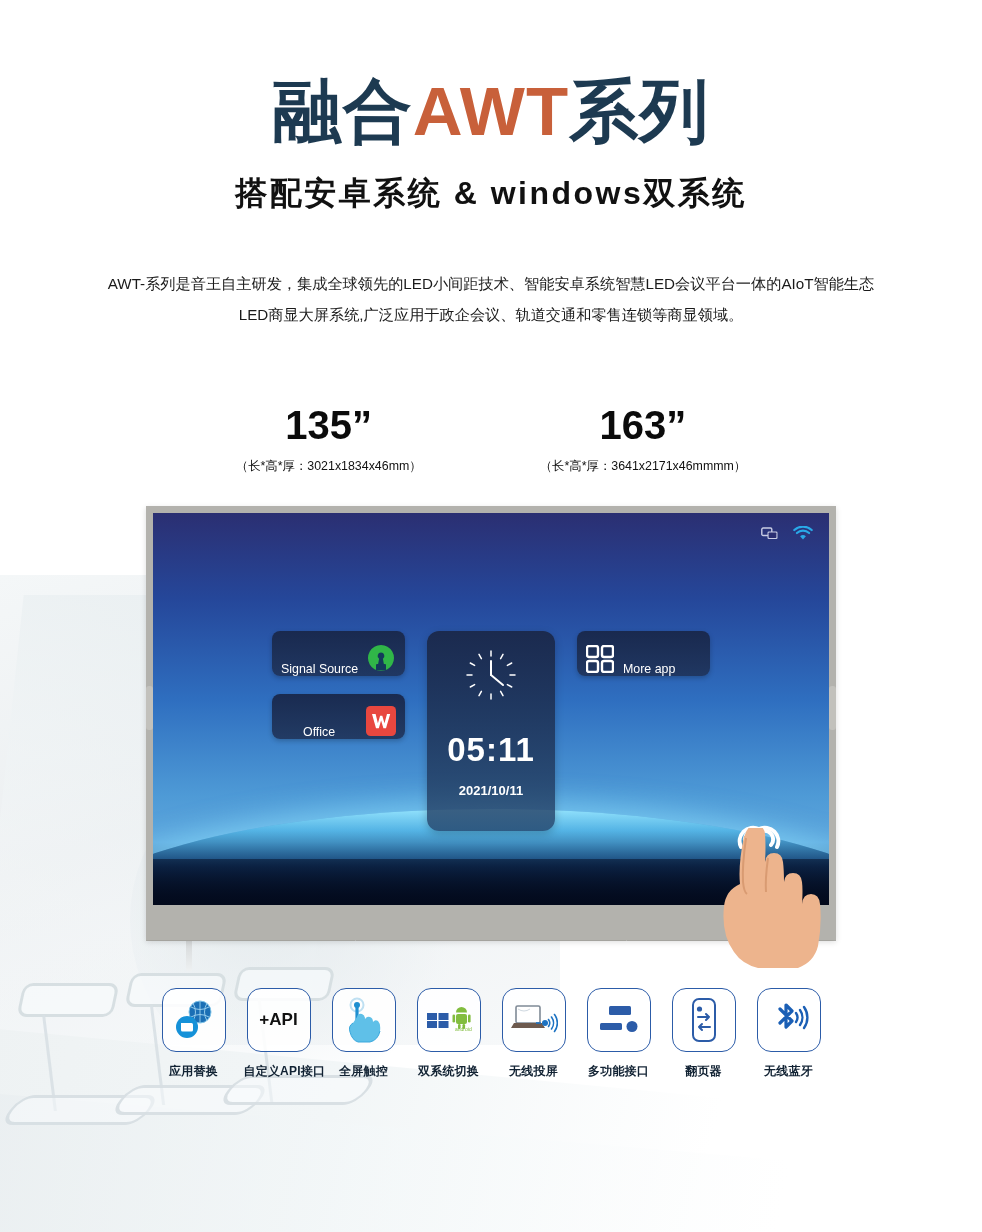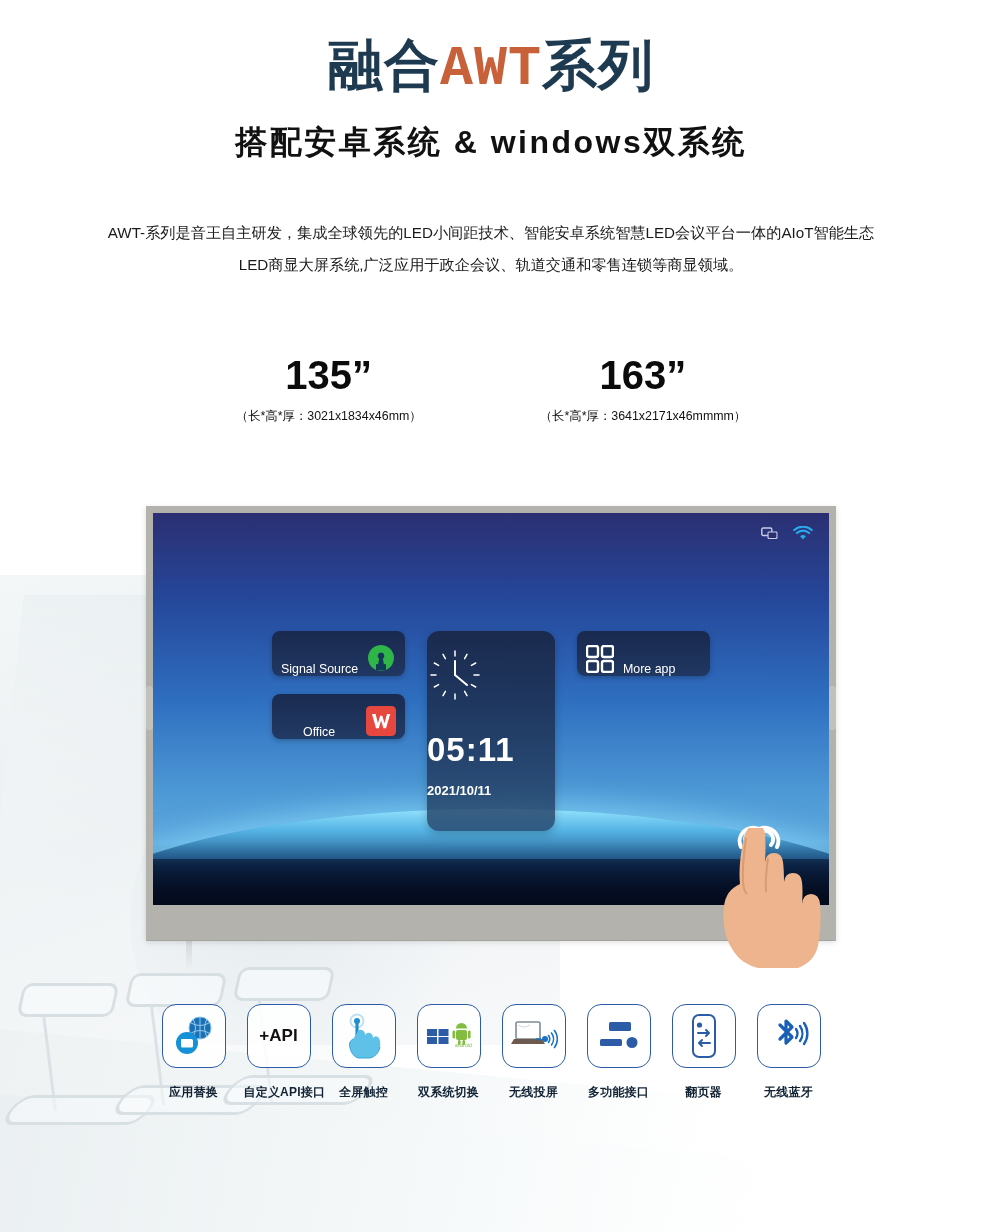--- a/index.html
+++ b/index.html
@@ -62,14 +62,13 @@
   .headline {
     position: relative; z-index: 5;
     text-align: center;
-    padding-top: 40px;
-    font-size: 55px;
+    padding-top: 75px;
+    font-size: 69px;
     font-weight: bold;
     letter-spacing: 1px;
     color: #1d3a51;
     line-height: 1.08;
     white-space: nowrap;
-    font-family: Liberation Mono, monospace;
   }
   .headline .accent { color: #c8603a; }
   .subhead {

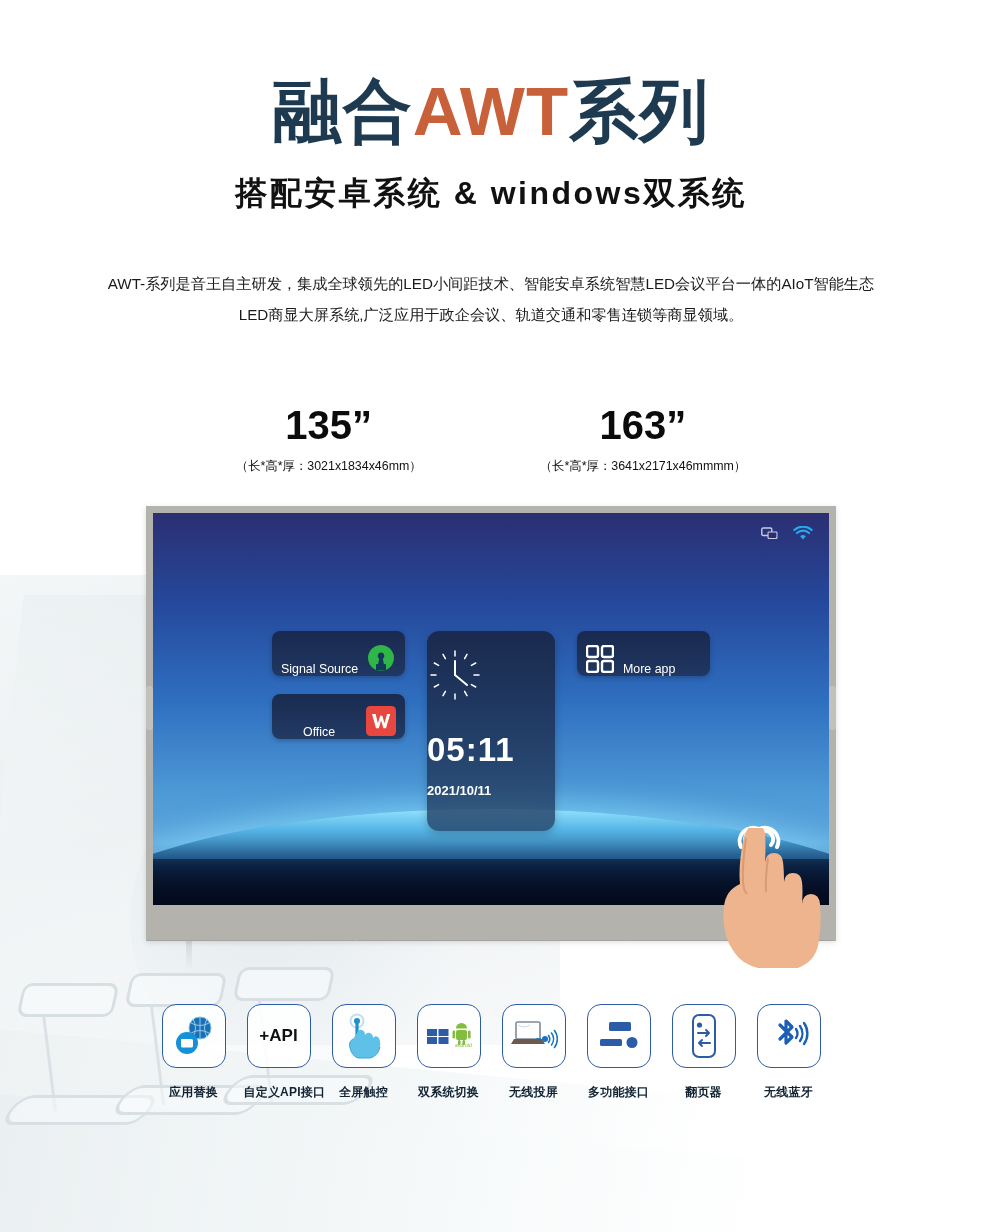--- a/index.html
+++ b/index.html
@@ -163,7 +163,7 @@
     width: 128px; height: 200px;
     background: linear-gradient(180deg, rgba(26,40,74,.95), rgba(36,66,104,.78));
     border-radius: 12px;
-    display: flex; flex-direction: column; 
+    display: flex; flex-direction: column; align-items: center;
     padding-top: 16px;
     box-shadow: 0 3px 8px rgba(0,0,0,.22);
   }

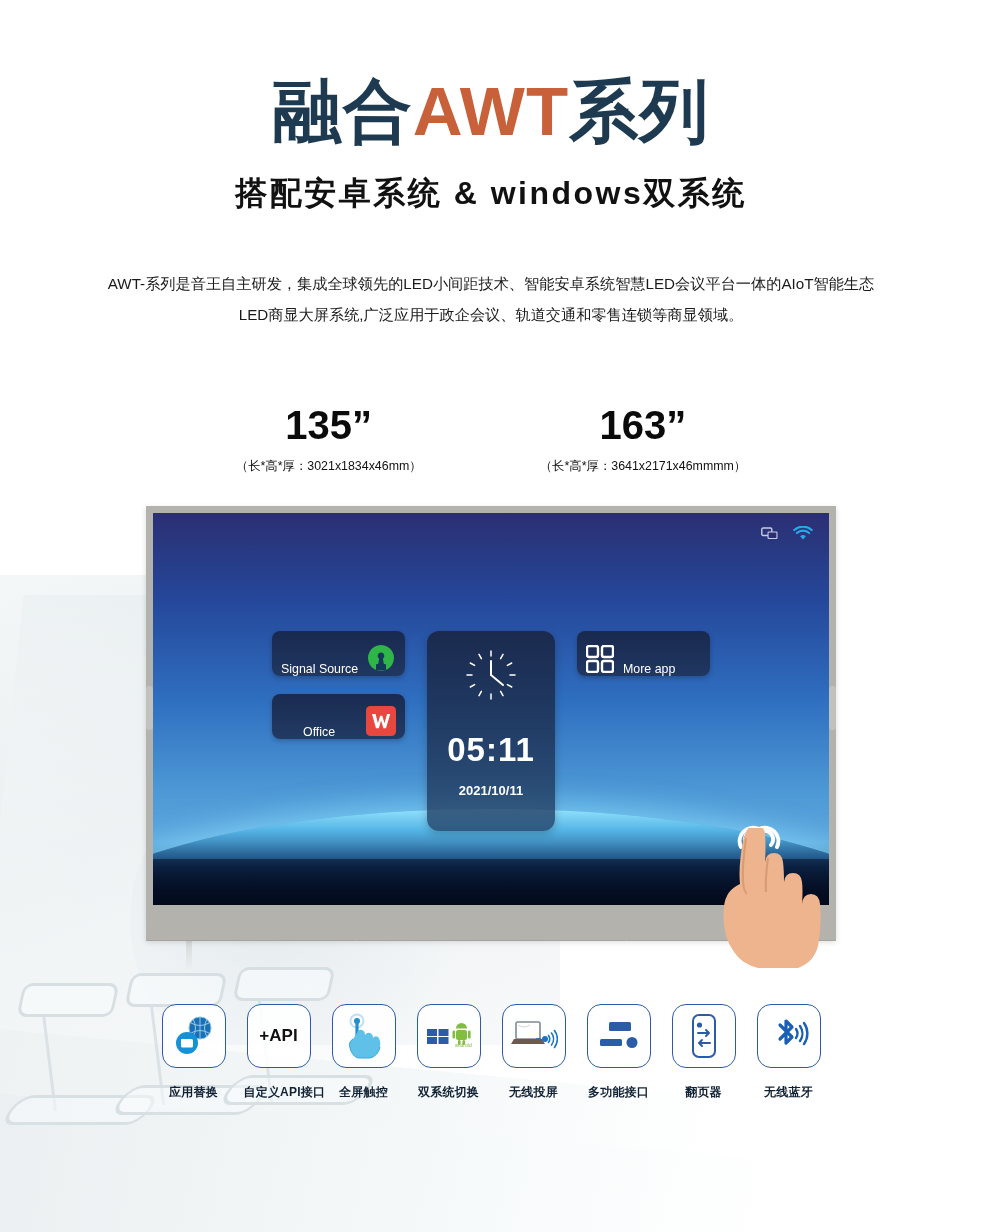--- a/index.html
+++ b/index.html
@@ -205,7 +205,7 @@
   }
   .feature { width: 70px; text-align: center; }
   .feature-box {
-    width: 64px; height: 64px; margin: 16px auto;
+    width: 64px; height: 64px; margin: 0 auto;
     border: 1.6px solid #2c5ca8;
     border-radius: 14px;
     background: rgba(255,255,255,.88);

